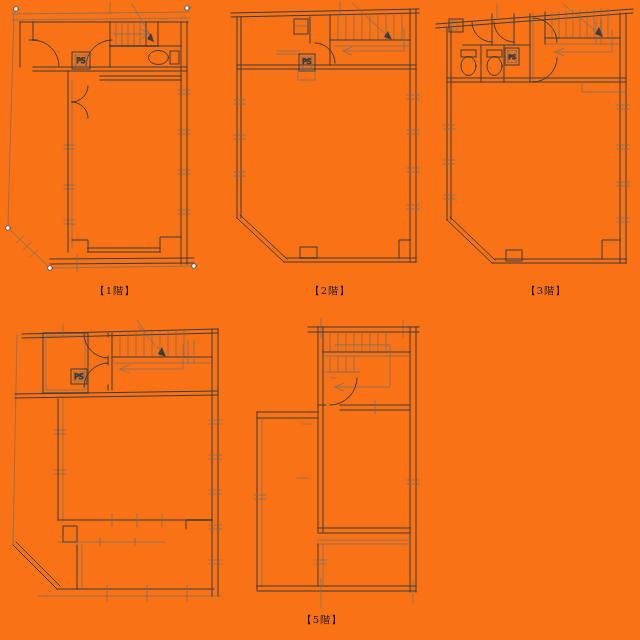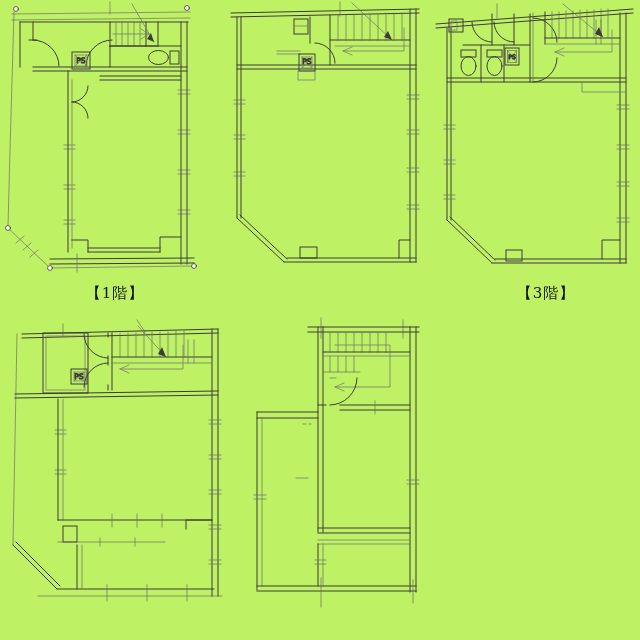--- a/index.html
+++ b/index.html
@@ -3,7 +3,7 @@
 <meta charset="utf-8">
 <style>
   html,body { margin:0; padding:0; background:#ffffff; }
-  .sheet { position:relative; width:640px; height:640px; background:#bef264;
+  .sheet { position:relative; width:640px; height:640px; background:#f97316;
            font-family:"DejaVu Serif", serif; overflow:hidden;text-decoration:underline; }
   .plan { position:absolute; display:block; overflow:visible; }
   .flabel { position:absolute; width:120px; text-align:center; font-size:15px;

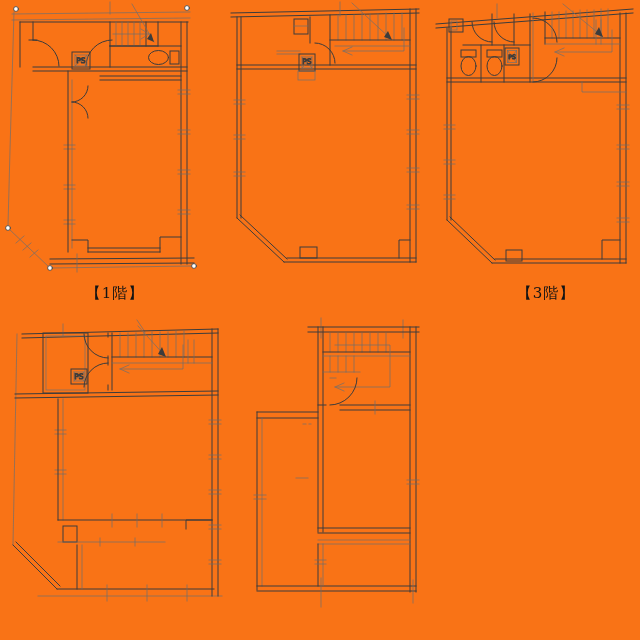--- a/index.html
+++ b/index.html
@@ -6,7 +6,7 @@
   .sheet { position:relative; width:640px; height:640px; background:#f97316;
            font-family:"DejaVu Serif", serif; overflow:hidden;text-decoration:underline; }
   .plan { position:absolute; display:block; overflow:visible; }
-  .flabel { position:absolute; width:120px; text-align:center; font-size:15px;
+  .flabel { position:absolute; width:120px; text-align:center; font-size:10px;
             color:#141414; letter-spacing:1px; white-space:nowrap; }
   
   .s  { fill:none; stroke:#3c3c3c; stroke-width:1; stroke-linecap:square; }

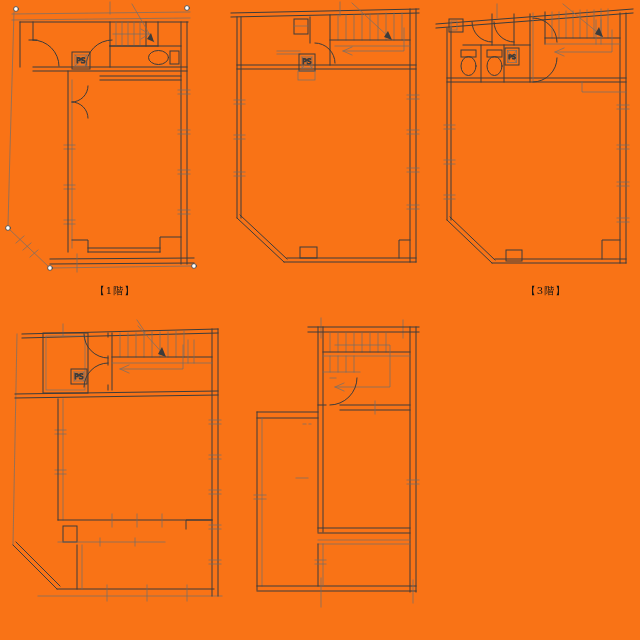--- a/index.html
+++ b/index.html
@@ -445,6 +445,7 @@
   </svg>
 
   <div class="flabel" style="left:55px;top:284px">【1階】</div>
+  <div class="flabel" style="left:270px;top:284px">【2階】</div>
   <div class="flabel" style="left:486px;top:284px">【3階】</div>
 
 </div>

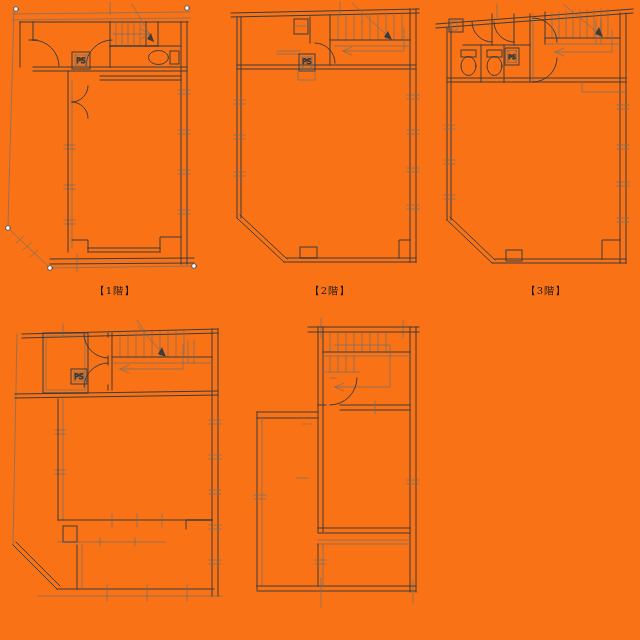--- a/index.html
+++ b/index.html
@@ -447,6 +447,7 @@
   <div class="flabel" style="left:55px;top:284px">【1階】</div>
   <div class="flabel" style="left:270px;top:284px">【2階】</div>
   <div class="flabel" style="left:486px;top:284px">【3階】</div>
+  <div class="flabel" style="left:262px;top:613px">【5階】</div>
 
 </div>
 

